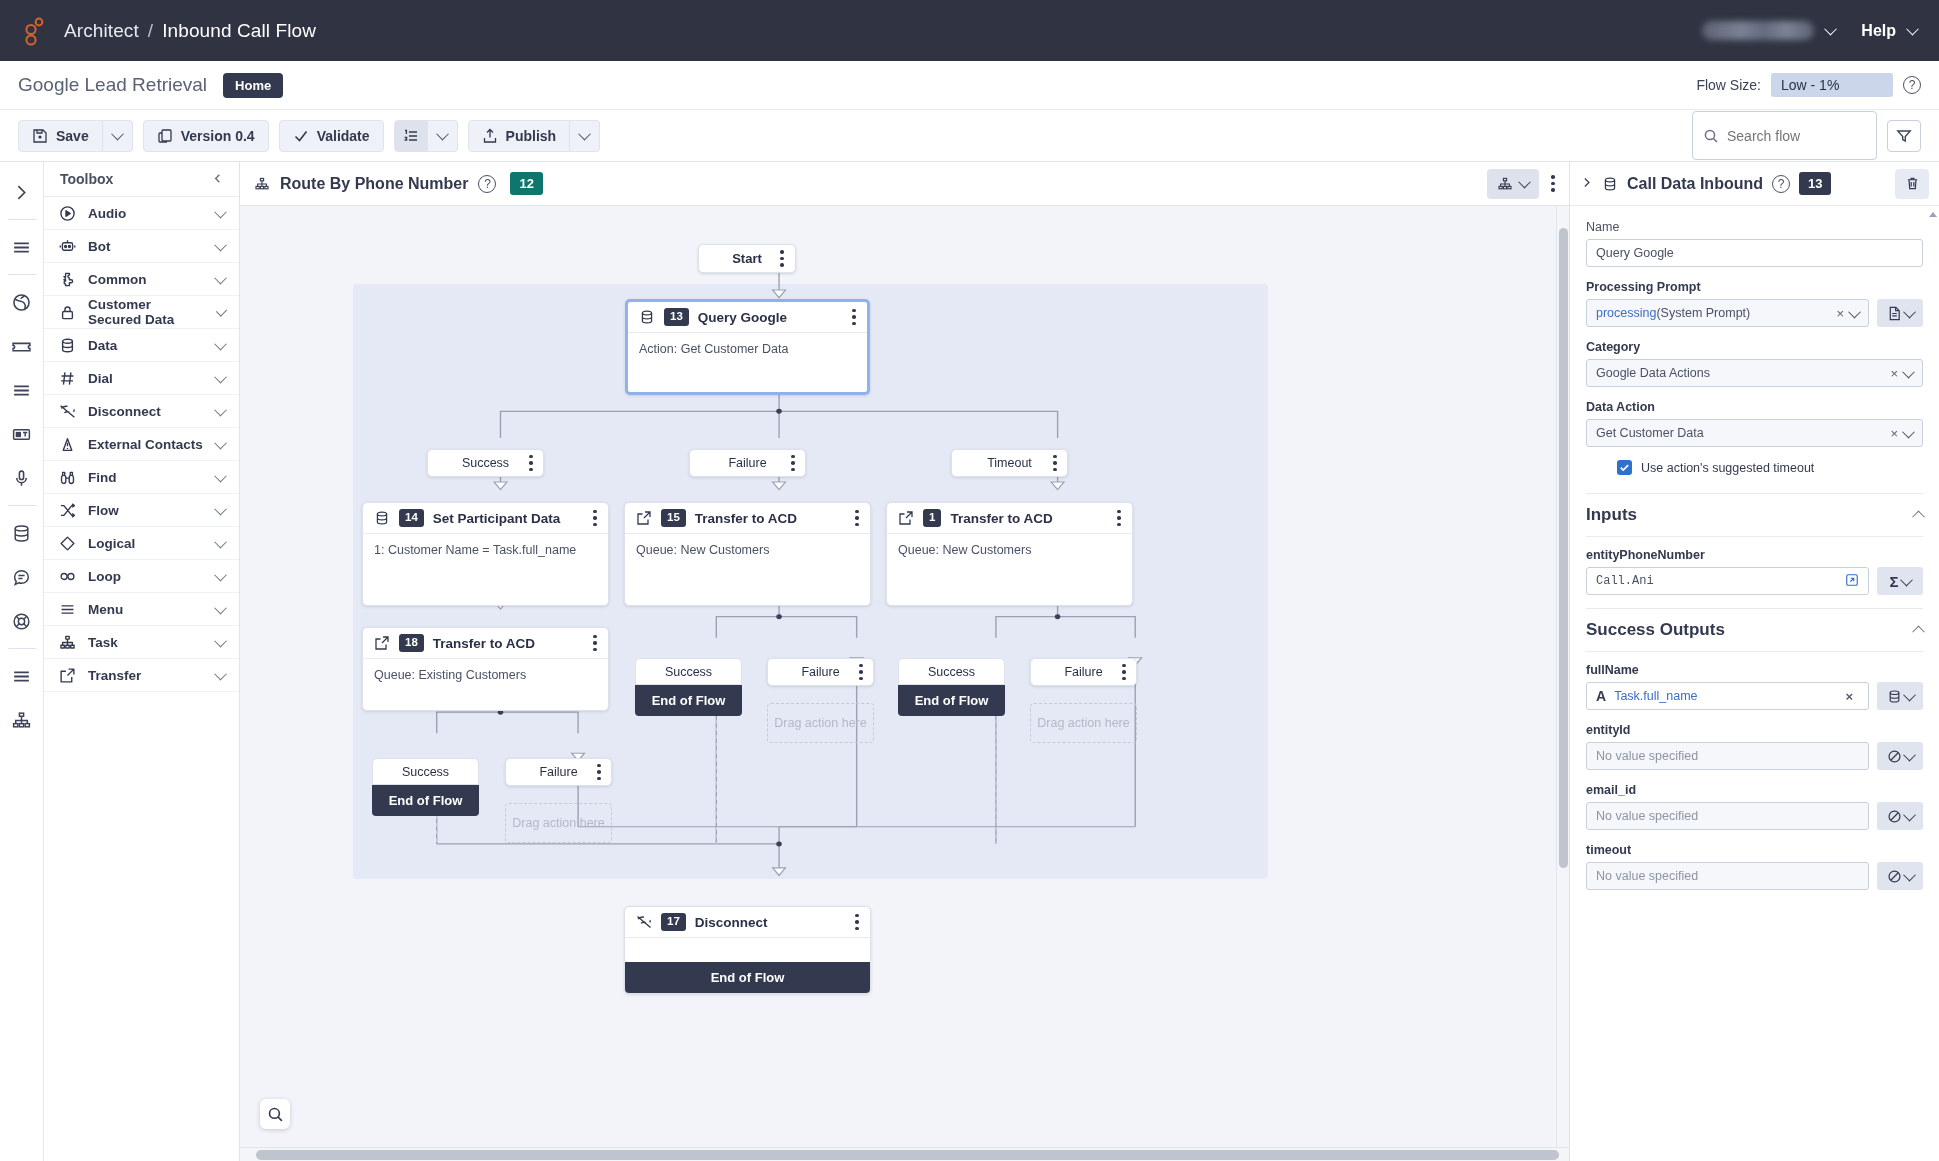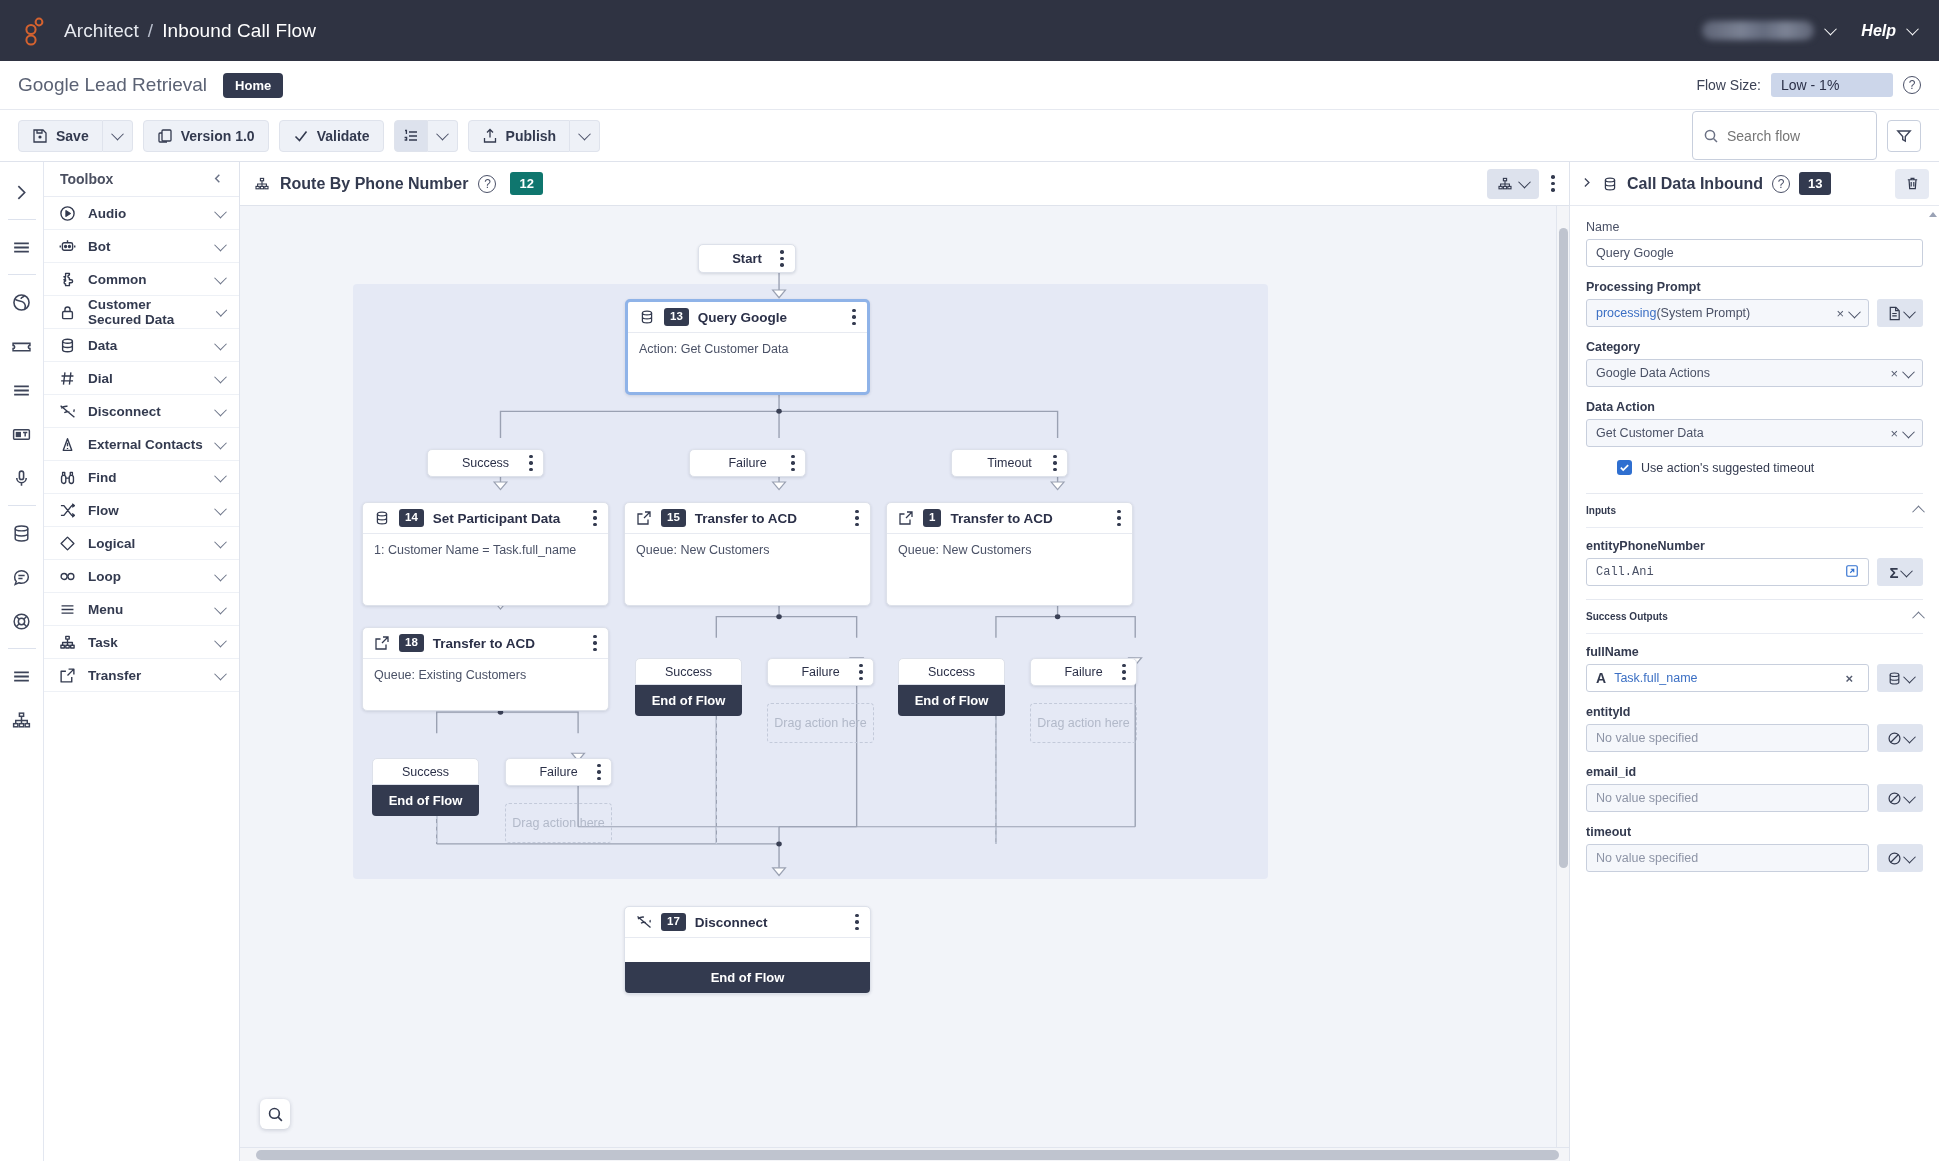--- a/index.html
+++ b/index.html
@@ -18,7 +18,7 @@
   .userblur { width:112px; height:19px; border-radius:10px;
     background:linear-gradient(90deg,#5d6375,#7b8294 35%,#646b7e 55%,#7d8496 75%,#5d6375);
     filter:blur(3px); }
-  .userwrap { display:flex; align-items:center; gap:12px;font-style:italic; }
+  .userwrap { display:flex; align-items:center; gap:12px; }
   .help { font-size:16px; font-weight:bold; color:#fff; }
   .cv-sm { width:9px; height:9px; border-right:1.7px solid currentColor;
         border-bottom:1.7px solid currentColor; transform:rotate(45deg) translate(-1px,-1px); }

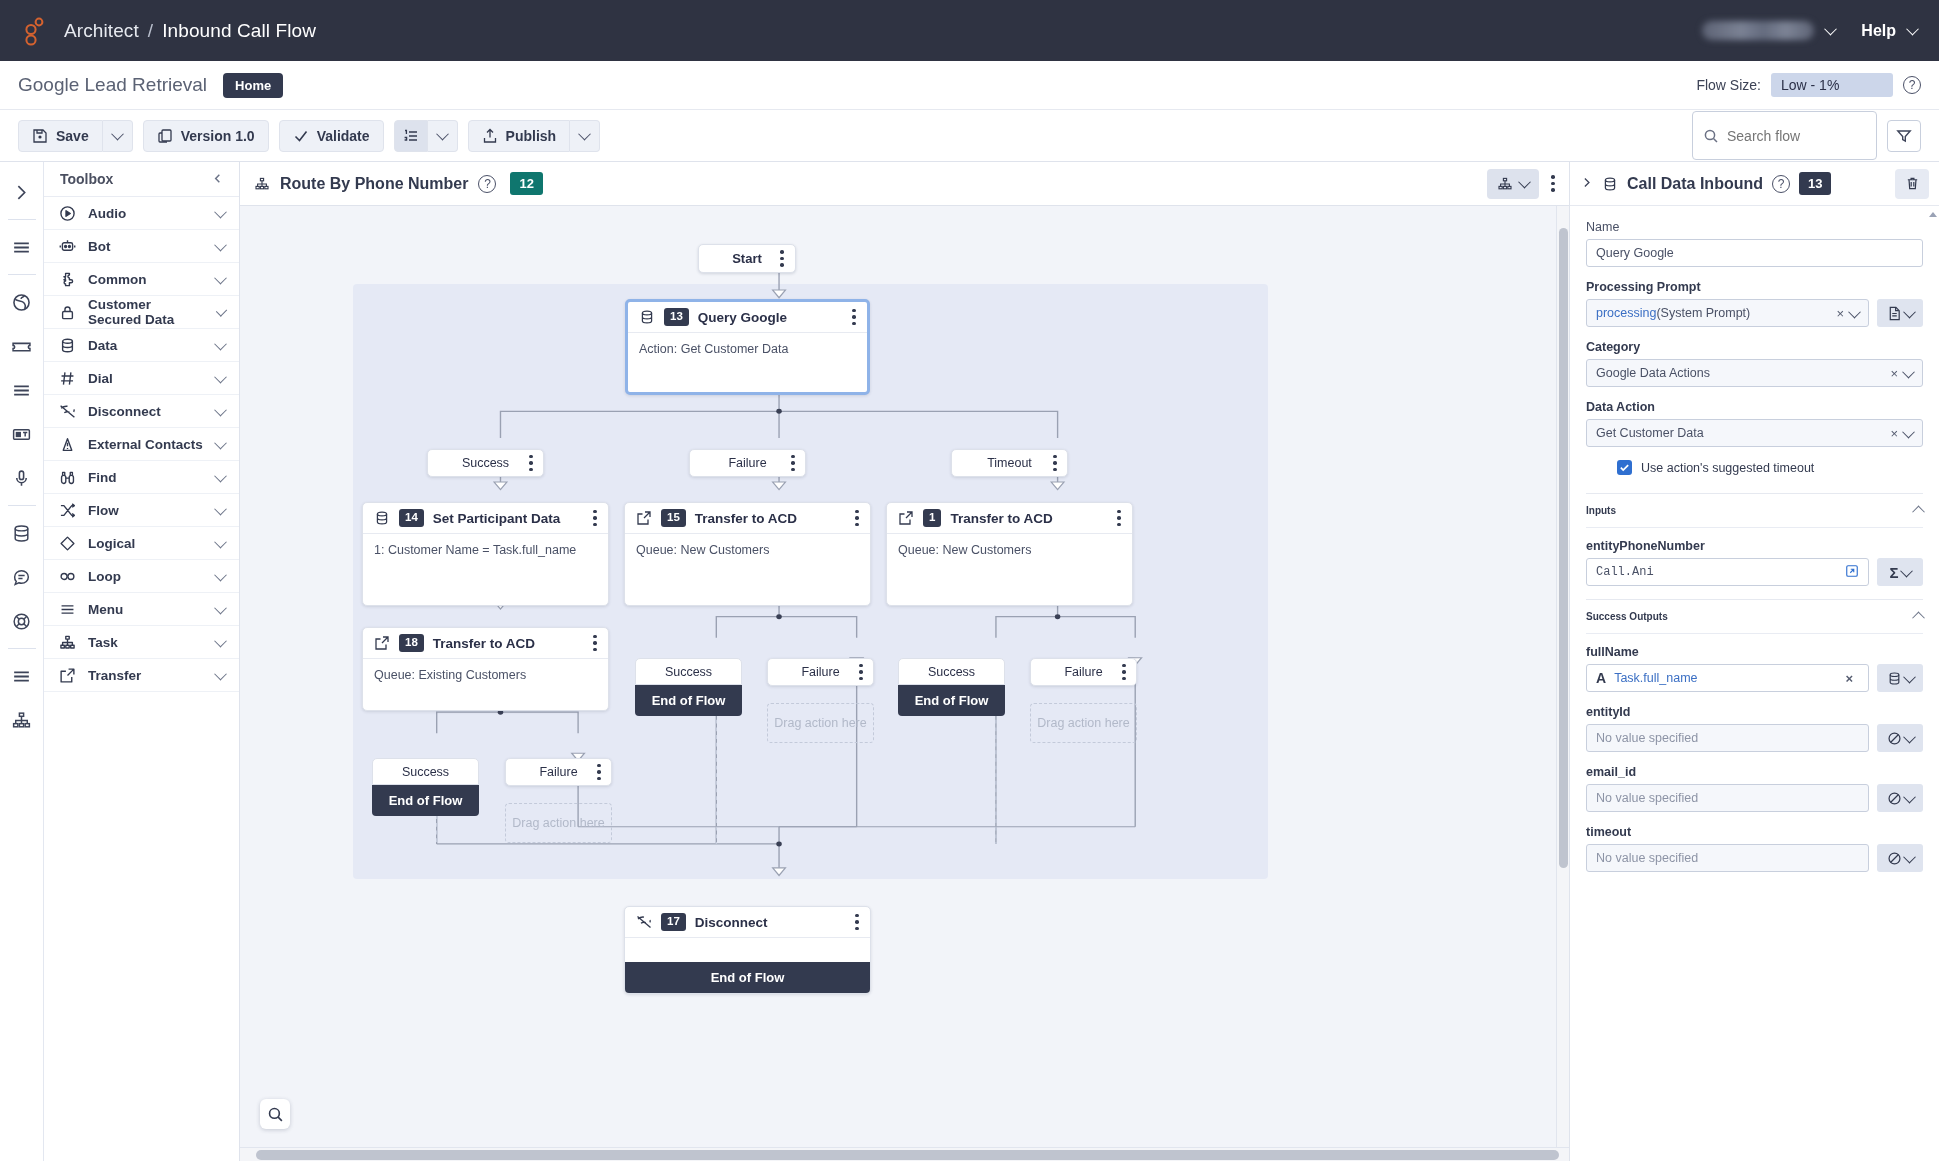--- a/index.html
+++ b/index.html
@@ -254,7 +254,7 @@
           <path d="M5 5H3a1 1 0 0 0-1 1v7a1 1 0 0 0 1 1h7"></path>
         </svg>
       </span>
-    <span>Version 1.0</span>
+    <span>Version 0.4</span>
   </div>
 
   <div class="btn">

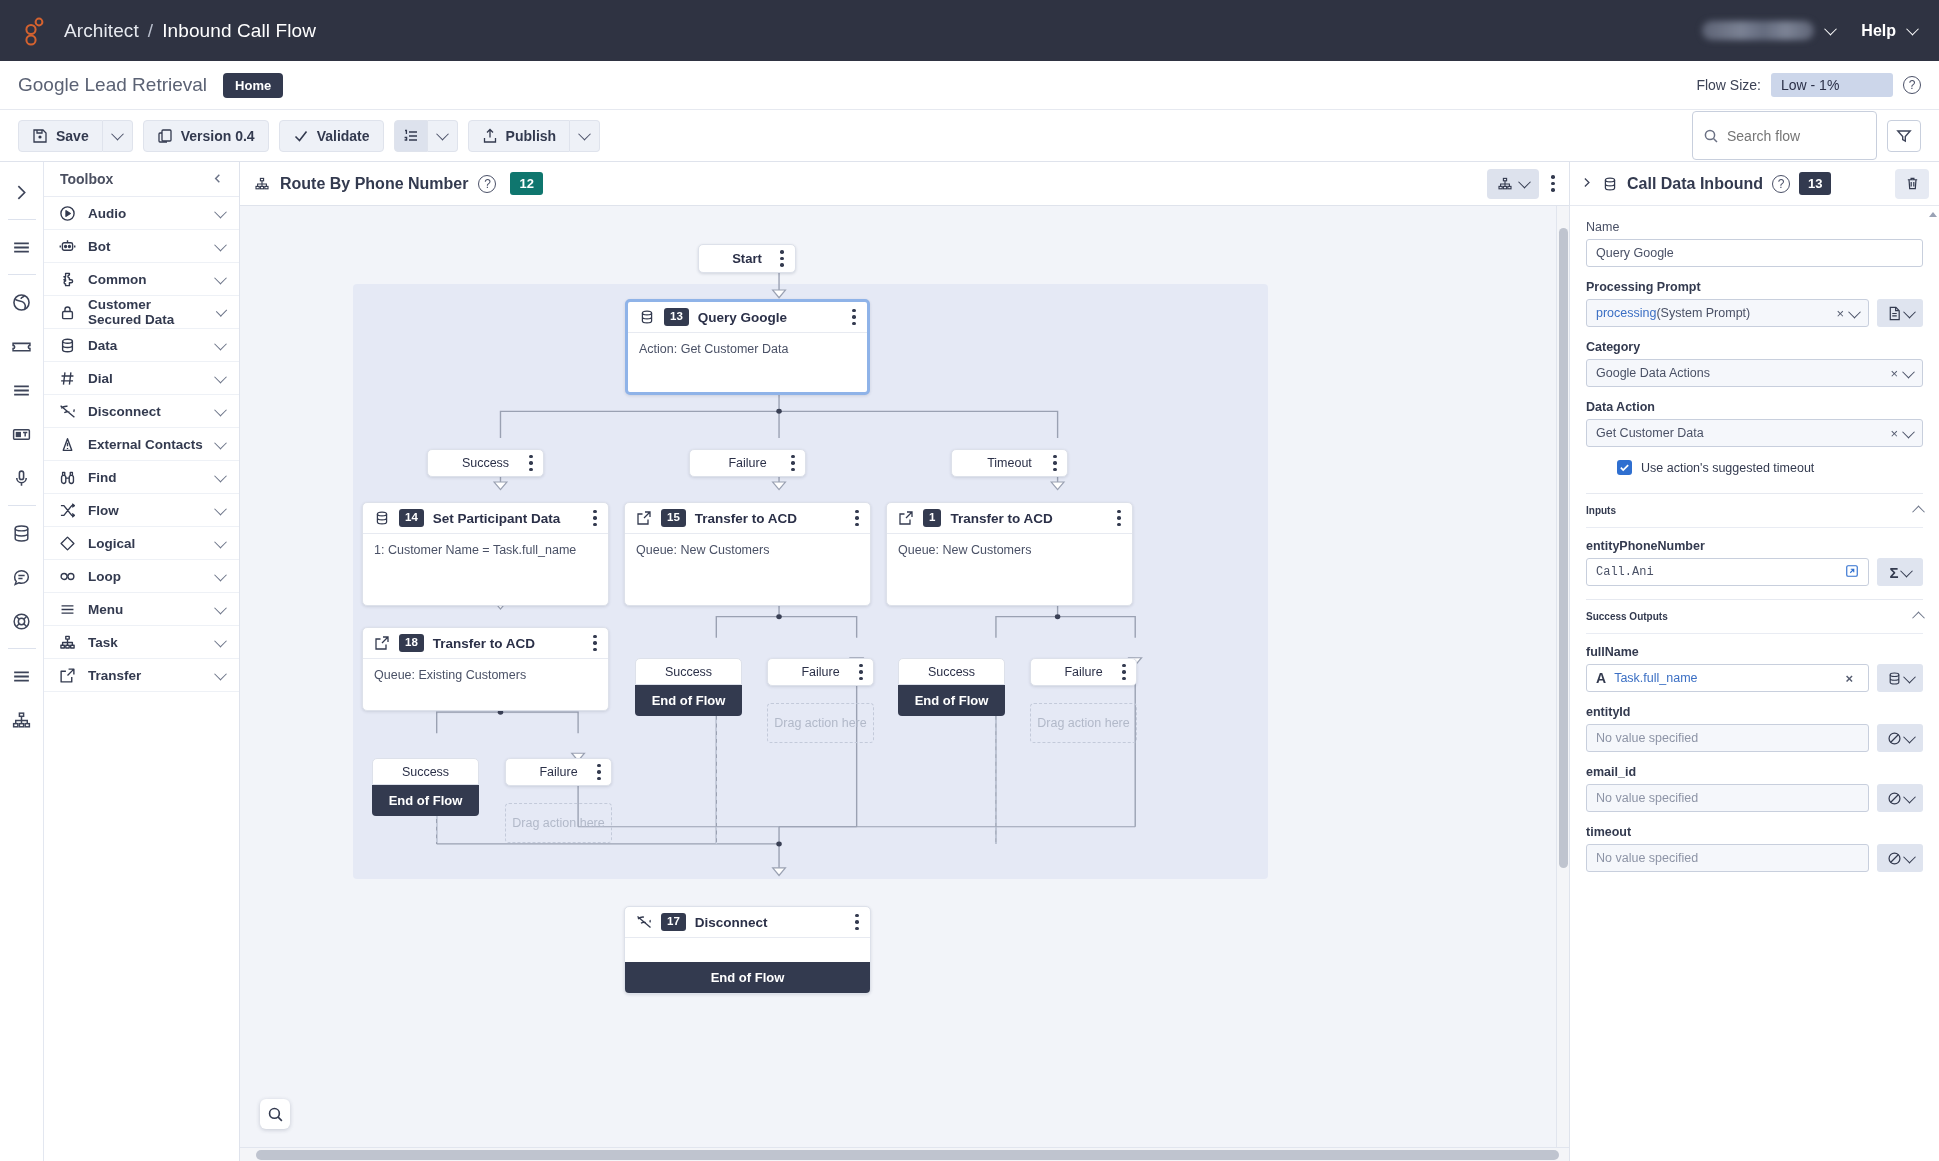--- a/index.html
+++ b/index.html
@@ -182,7 +182,7 @@
     display:flex; align-items:center; justify-content:center; flex:none; }
   .chk svg { width:11px; height:11px; color:#fff; }
   .sect { border-top:1px solid #e6e9f0; padding-top:11px; margin-top:4px; }
-  .sect-head { display:flex; align-items:center; font-size:10px; font-weight:bold;
+  .sect-head { display:flex; align-items:center; font-size:17px; font-weight:bold;
     color:#333a4f; margin-bottom:11px; cursor:pointer; }
   .sect-head .cv-up { margin-left:auto; color:#6c7488; }
   .sect-rule { border-top:1px solid #e9ecf3; margin:0 0 11px 0; }

